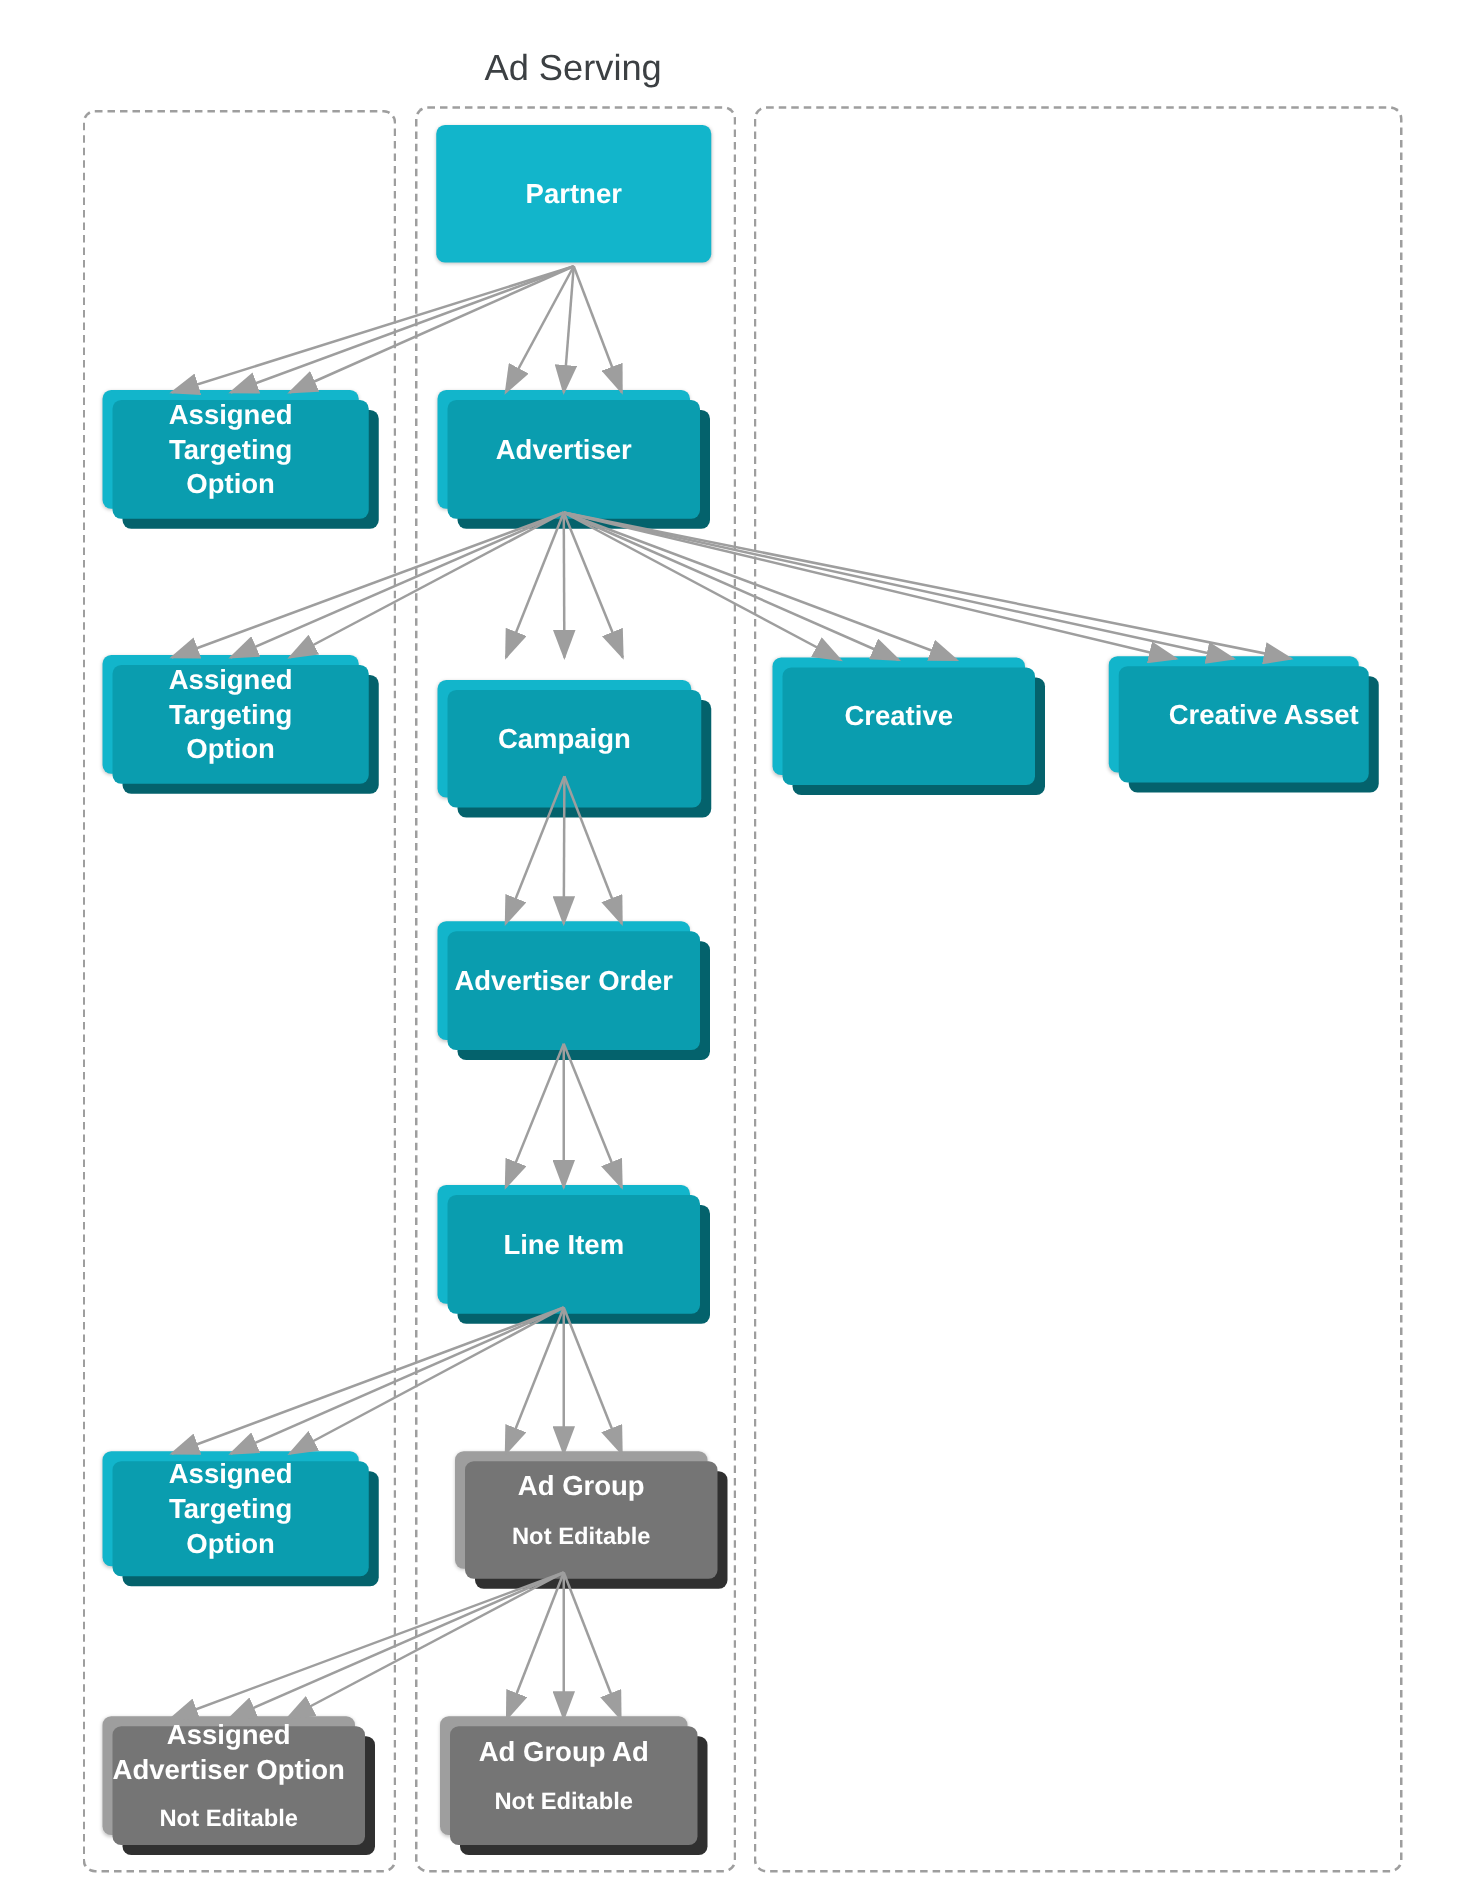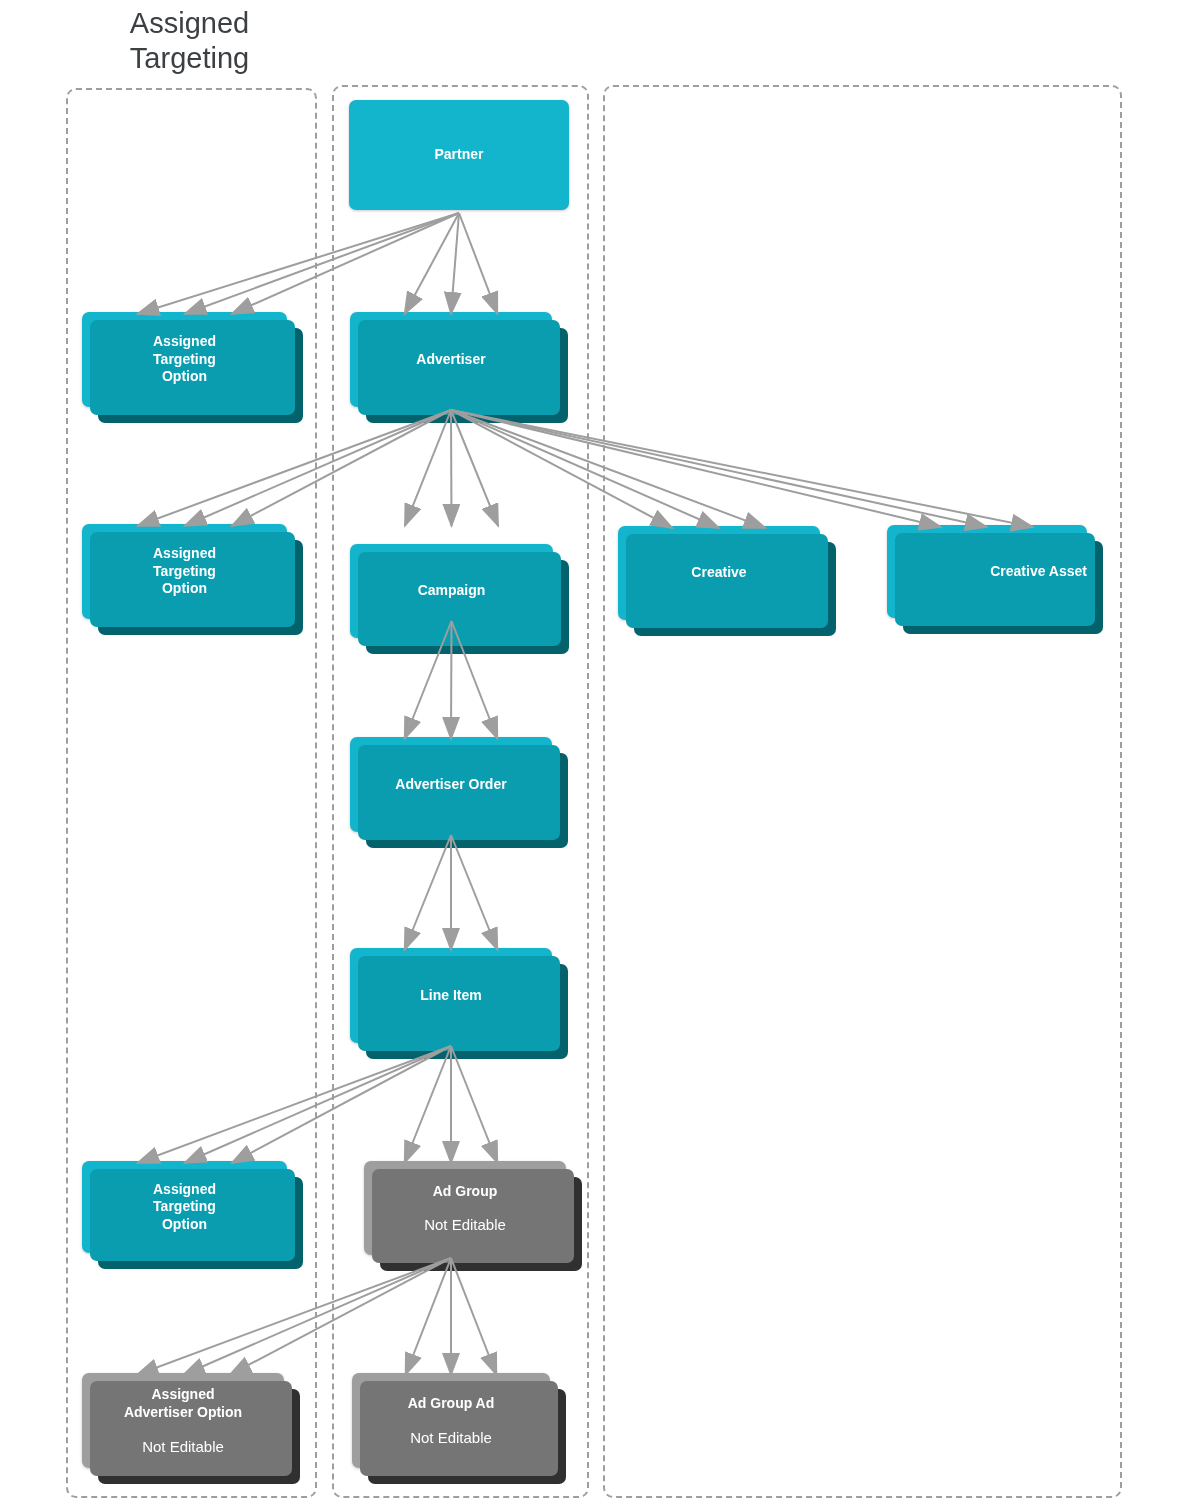--- a/index.html
+++ b/index.html
@@ -87,9 +87,6 @@
 
 <div id="stage">
 
-  <div class="col-title narrow" style="left:66px;top:6px;width:247px;">
-    <span class="wrap">Assigned Targeting</span>
-  </div>
 
   <div id="panels">
       <div class="panel" style="left: 66px; top: 88px; width: 247px; height: 1406px;"></div>

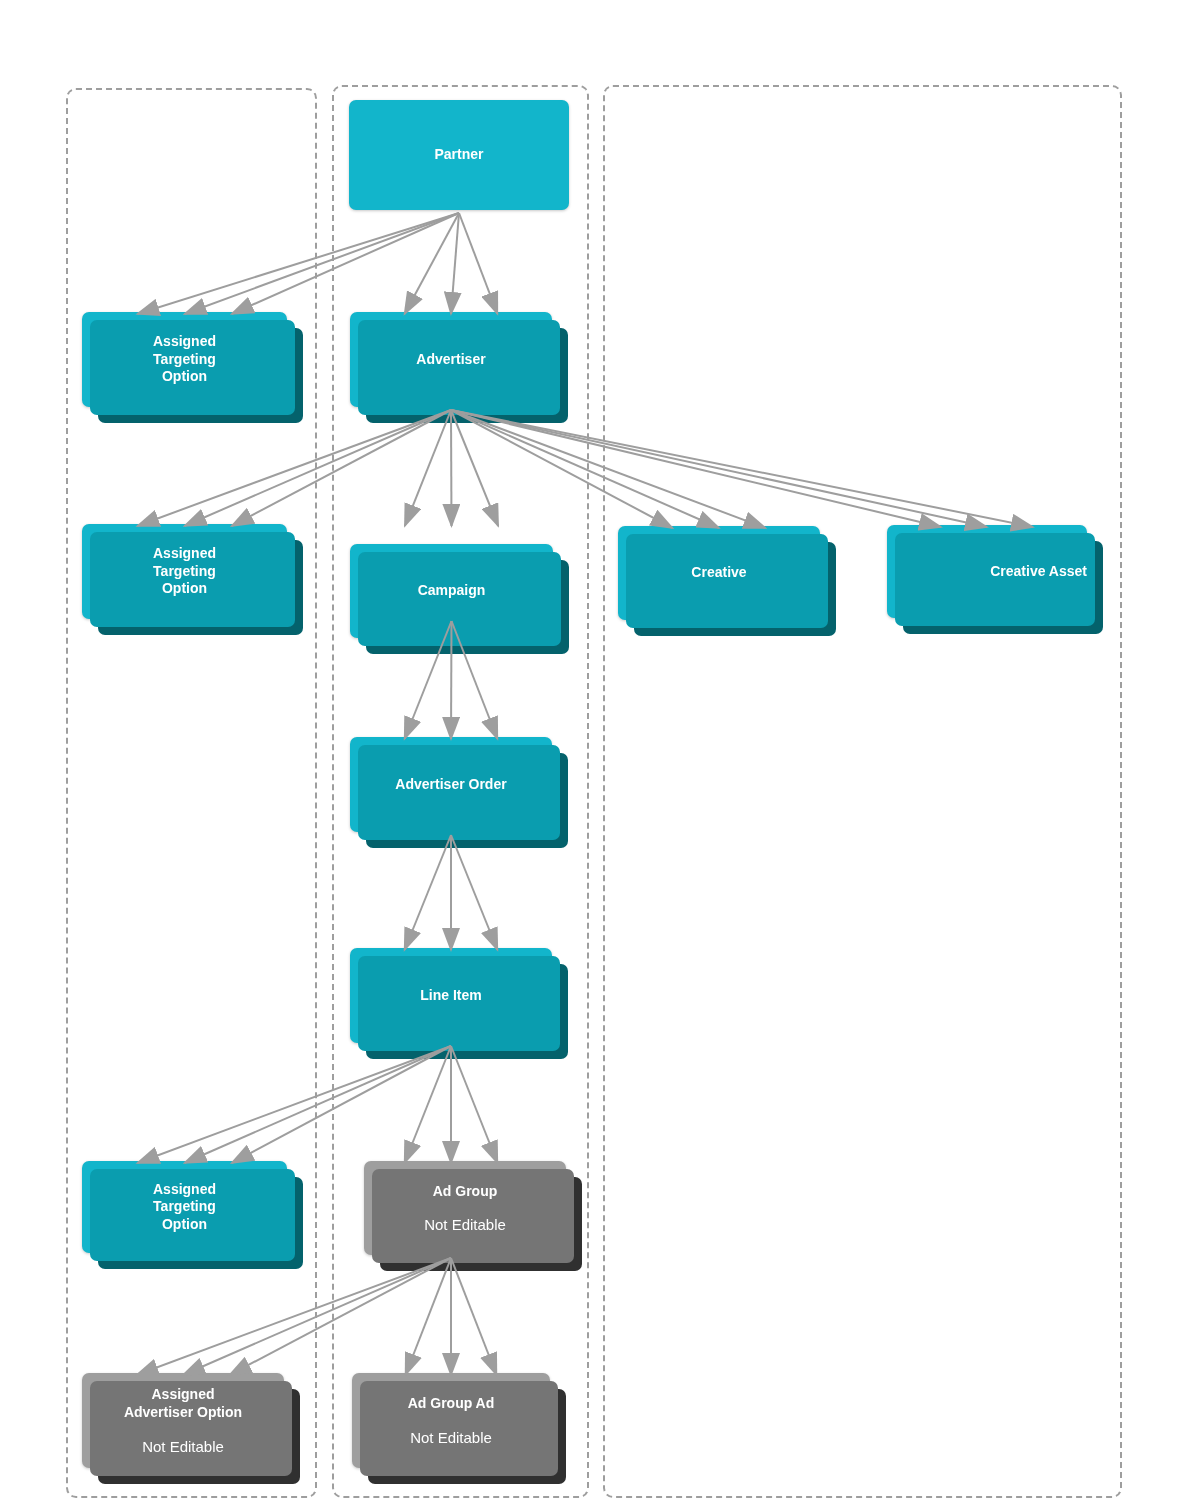--- a/index.html
+++ b/index.html
@@ -87,6 +87,9 @@
 
 <div id="stage">
 
+  <div class="col-title" style="left:332px;top:38px;width:253px;">
+    <span class="wrap">Ad Serving</span>
+  </div>
 
   <div id="panels">
       <div class="panel" style="left: 66px; top: 88px; width: 247px; height: 1406px;"></div>

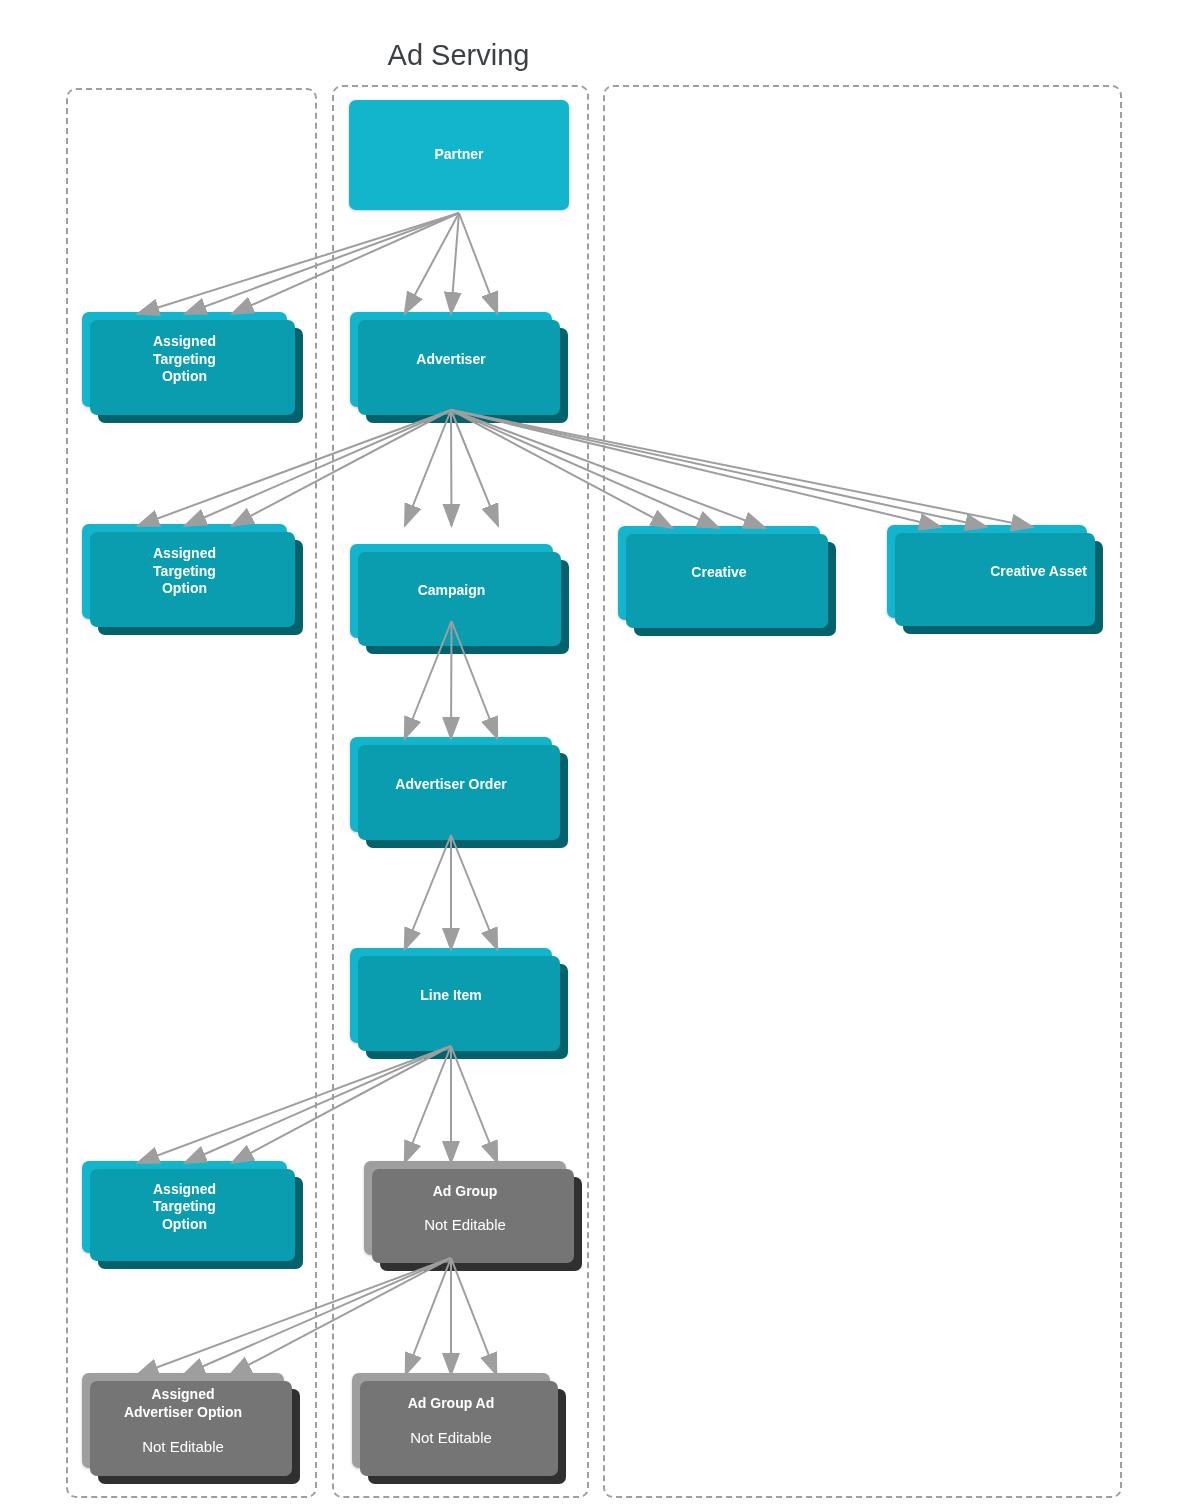--- a/index.html
+++ b/index.html
@@ -59,7 +59,7 @@
     z-index:-2;
   }
   .node-label{
-    font-size:14px;
+    font-size:22px;
     font-weight:bold;
     line-height:1.26;
     text-align:center;

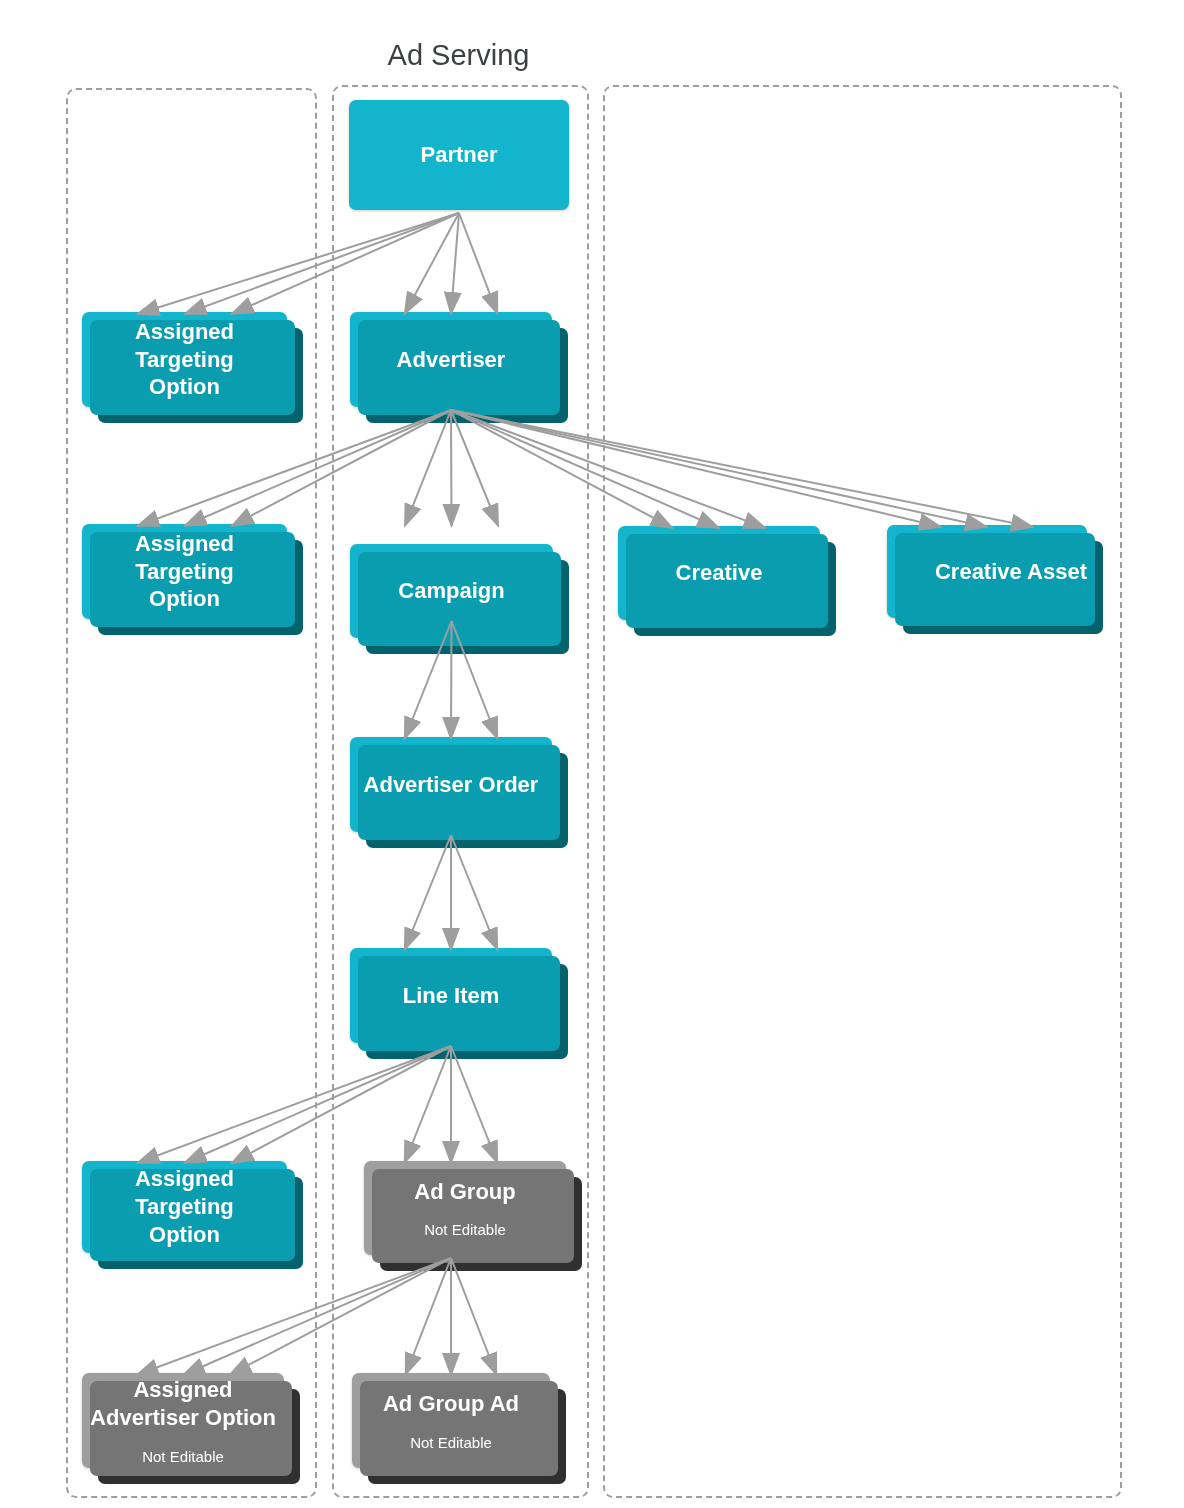--- a/index.html
+++ b/index.html
@@ -65,8 +65,8 @@
     text-align:center;
   }
   .node-sublabel{
-    font-size:15px;
-    font-weight:normal;
+    font-size:19px;
+    font-weight:bold;
     margin-top:16px;
     text-align:center;
   }

